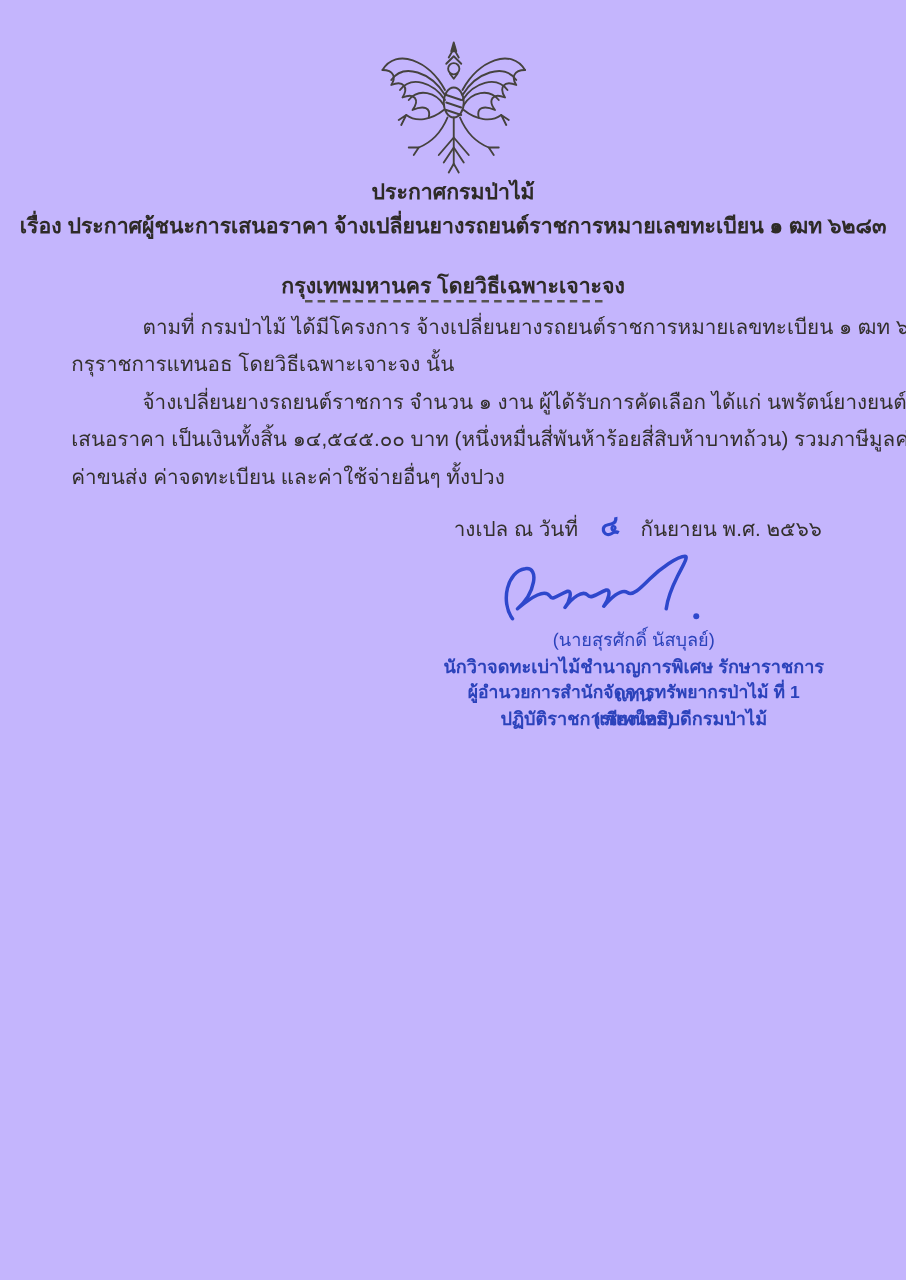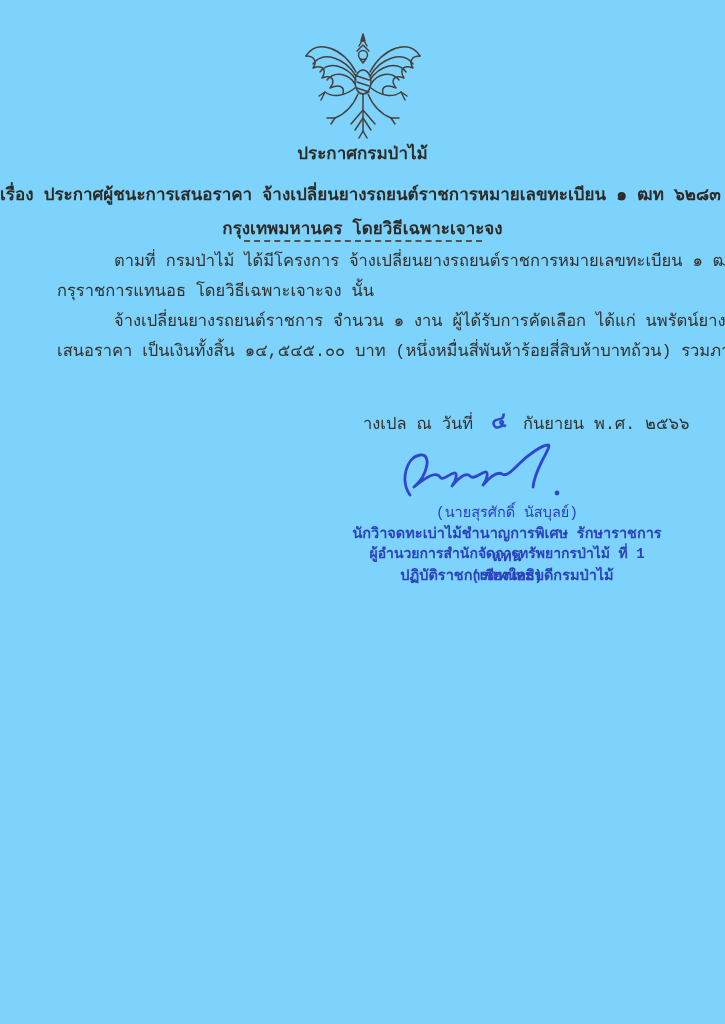--- a/index.html
+++ b/index.html
@@ -6,9 +6,9 @@
   .page{
     position:relative;
     width:725px;height:1024px;
-    background:#7dd3fc;
+    background:#c4b5fd;
     overflow:hidden;
-    font-family:Liberation Mono, monospace;
+    font-family:Liberation Sans, sans-serif;
     color:#33302c;
   }
   

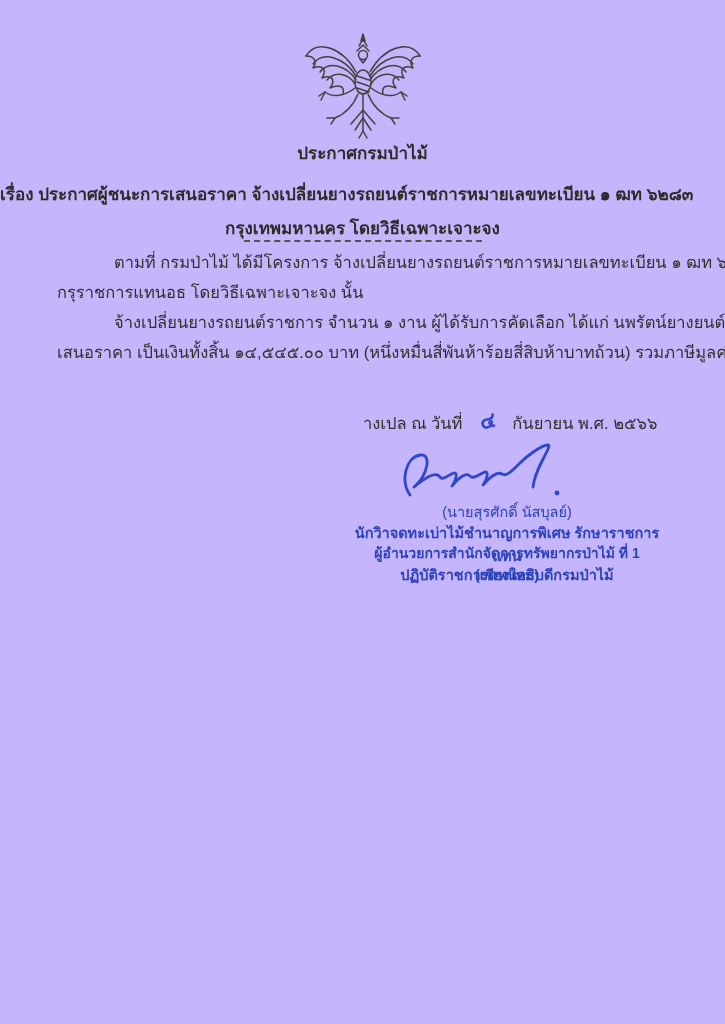--- a/index.html
+++ b/index.html
@@ -22,8 +22,8 @@
     text-align:center;font-size:17px;font-weight:bold;color:#2e2b27;
   }
   .doc-subject1{
-    position:absolute;top:180px;left:0;width:100%;
-    text-align:left;font-size:17px;font-weight:bold;color:#2e2b27;
+    position:absolute;top:166px;left:0;width:100%;
+    text-align:center;font-size:17px;font-weight:bold;color:#2e2b27;
   }
   .doc-subject2{
     position:absolute;top:196px;left:0;width:100%;

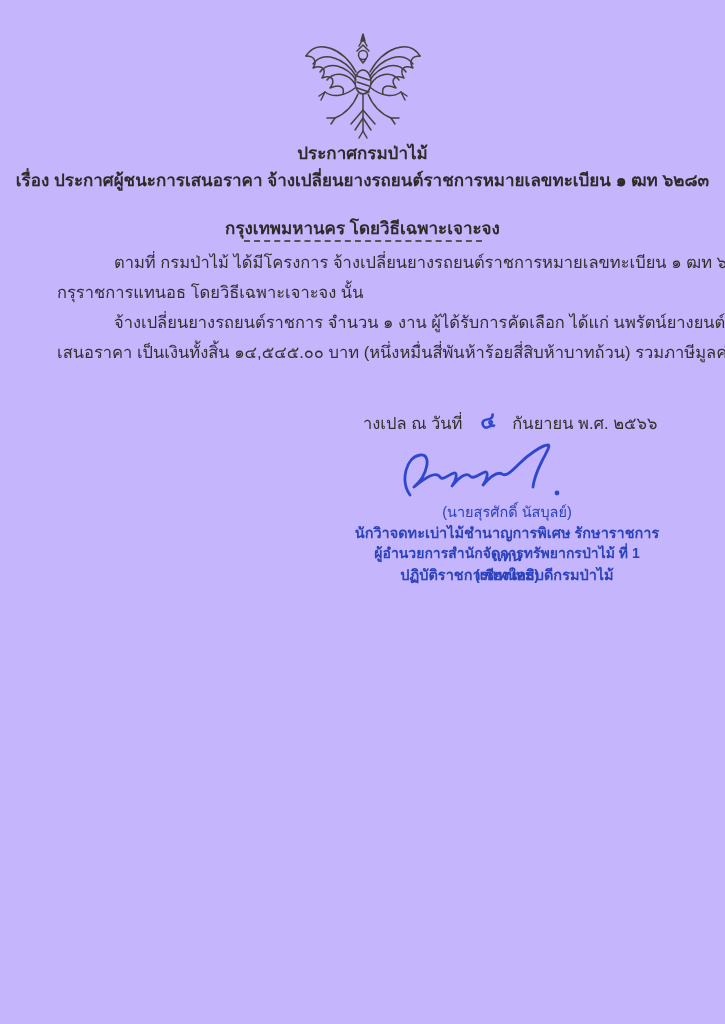--- a/index.html
+++ b/index.html
@@ -128,6 +128,7 @@
     <div class="bline">กรุราชการแทนอธ โดยวิธีเฉพาะเจาะจง  นั้น</div>
     <div class="bline indent">จ้างเปลี่ยนยางรถยนต์ราชการ จำนวน ๑ งาน ผู้ได้รับการคัดเลือก ได้แก่ นพรัตน์ยางยนต์เชียงใหม่ โดย</div>
     <div class="bline">เสนอราคา เป็นเงินทั้งสิ้น ๑๔,๕๔๕.๐๐ บาท (หนึ่งหมื่นสี่พันห้าร้อยสี่สิบห้าบาทถ้วน) รวมภาษีมูลค่าเพิ่มและภาษีอื่น</div>
+    <div class="bline">ค่าขนส่ง ค่าจดทะเบียน และค่าใช้จ่ายอื่นๆ ทั้งปวง</div>
   </div>
 
   <div class="date-line">

